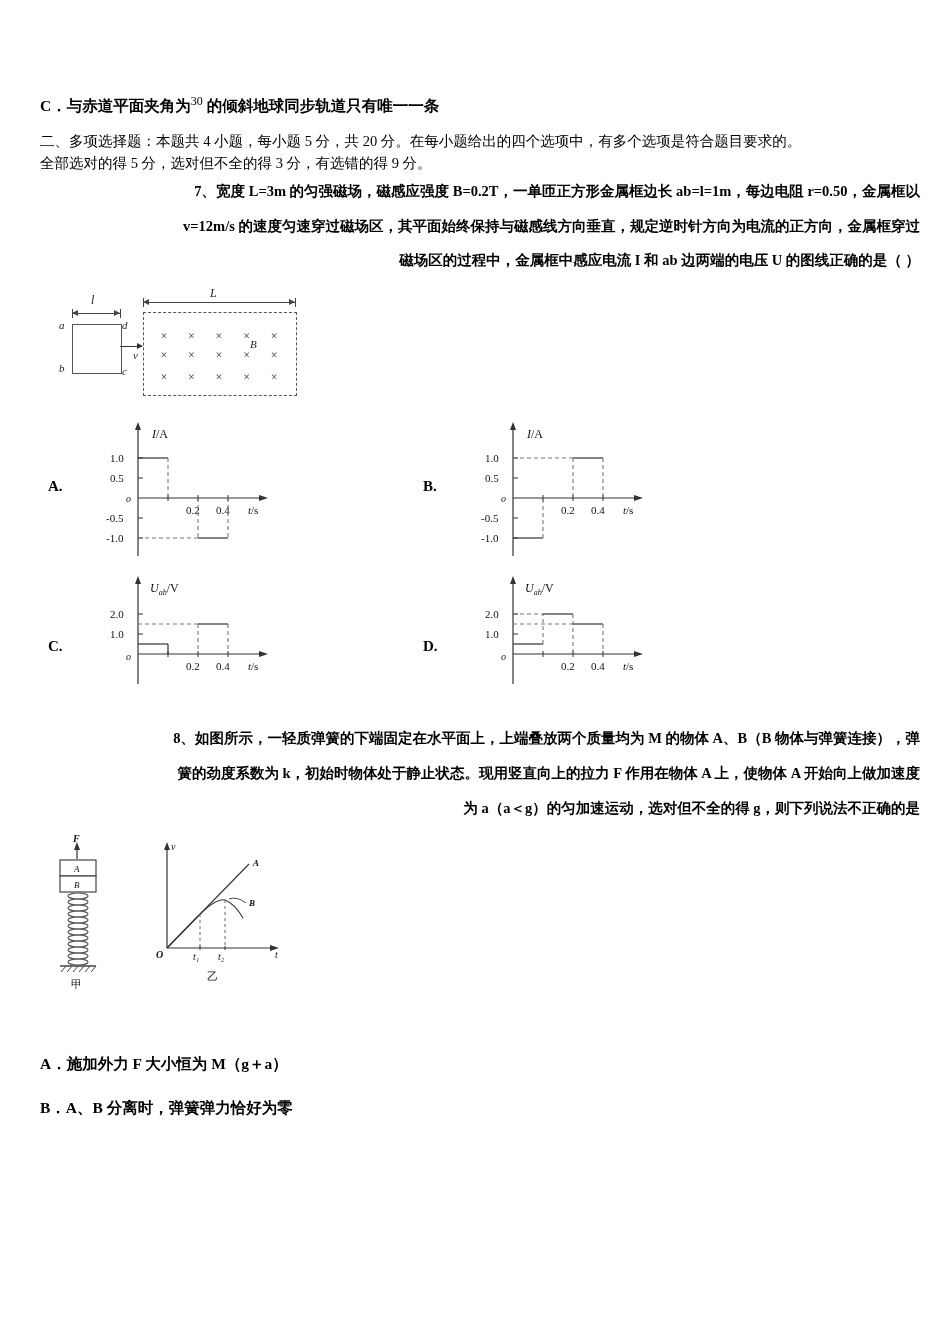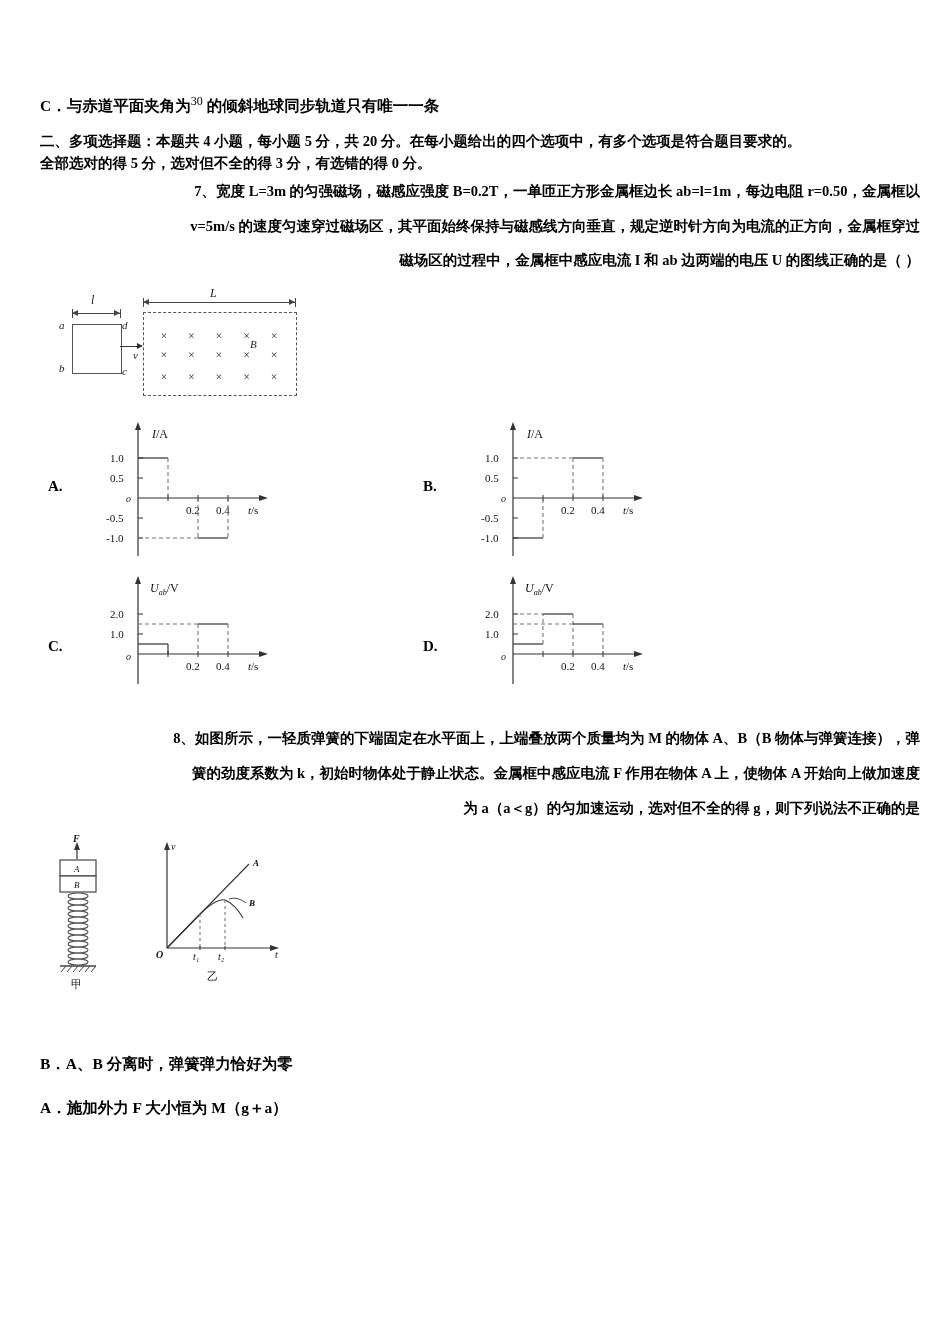--- a/index.html
+++ b/index.html
@@ -35,7 +35,7 @@
   }
   .sec-head {
     font-size: 14.5px;
-    font-weight: 700;
+    font-weight: 400;
     line-height: 1.5;
     margin: 0;
   }

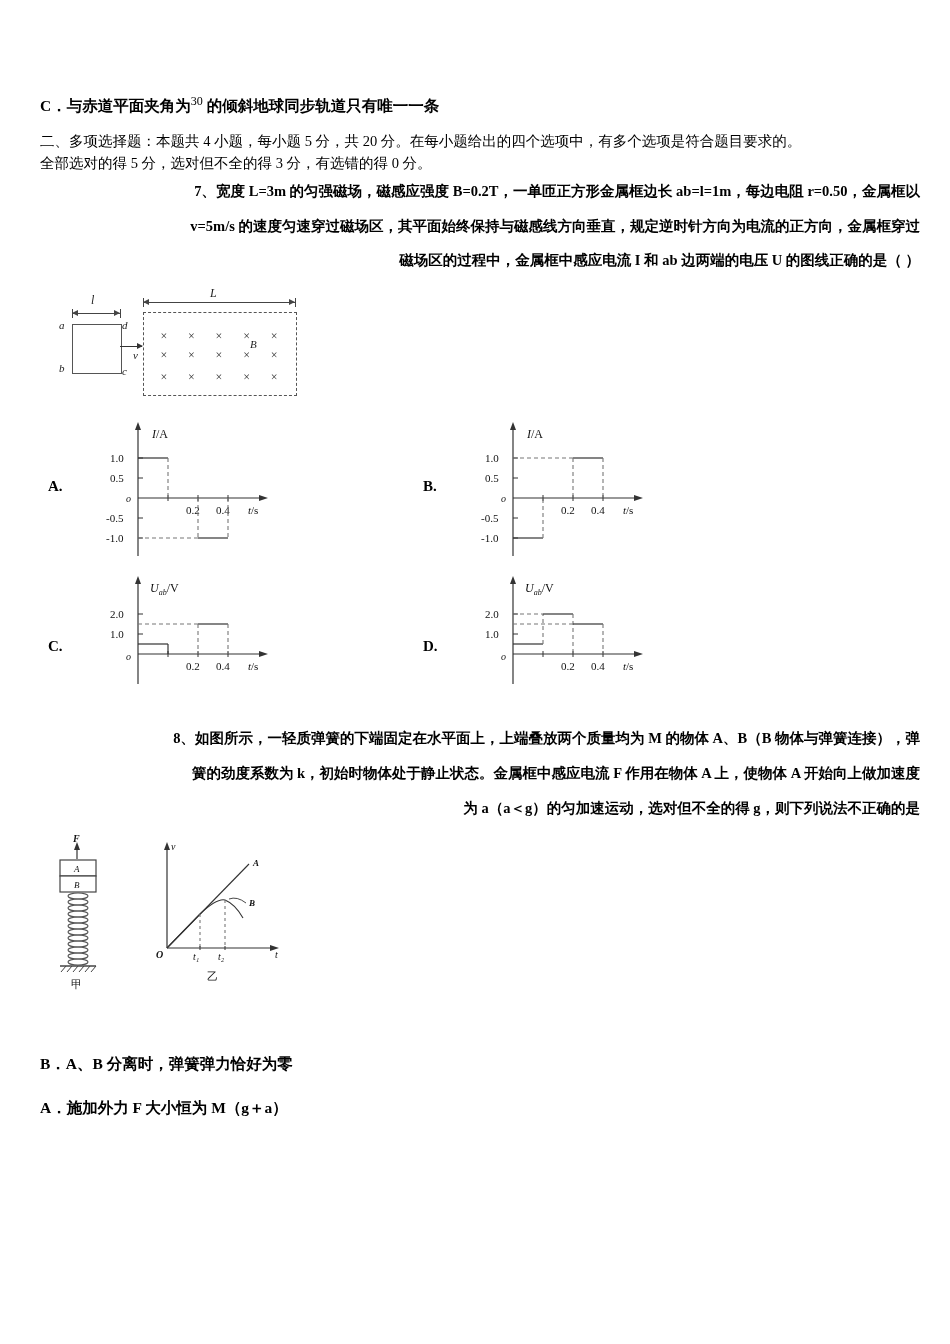--- a/index.html
+++ b/index.html
@@ -167,7 +167,7 @@
 
 
     <div class="sec-head">二、多项选择题：本题共 4 小题，每小题 5 分，共 20 分。在每小题给出的四个选项中，有多个选项是符合题目要求的。</div>
-    <div class="sec-head">全部选对的得 5 分，选对但不全的得 3 分，有选错的得 0 分。</div>
+    <div class="sec-head">全部选对的得 5 分，选对但不全的得 3 分，有选错的得 9 分。</div>
 
     <div class="q-block">
       <div class="q-line">7、宽度 L=3m 的匀强磁场，磁感应强度 B=0.2T，一单匝正方形金属框边长 ab=l=1m，每边电阻 r=0.50，金属框以</div>

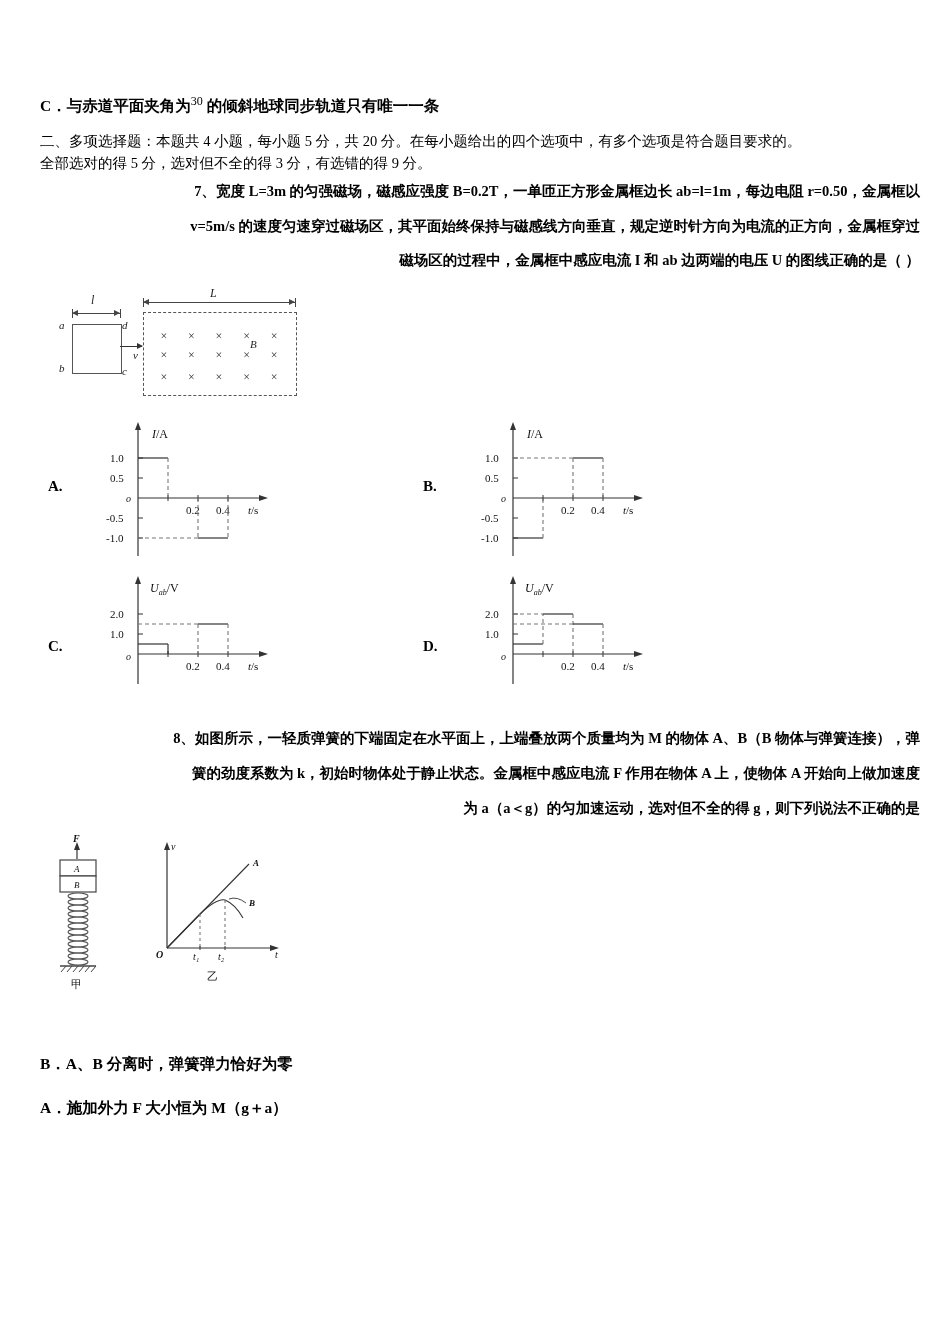--- a/index.html
+++ b/index.html
@@ -171,7 +171,7 @@
 
     <div class="q-block">
       <div class="q-line">7、宽度 L=3m 的匀强磁场，磁感应强度 B=0.2T，一单匝正方形金属框边长 ab=l=1m，每边电阻 r=0.50，金属框以</div>
-      <div class="q-line">v=5m/s 的速度匀速穿过磁场区，其平面始终保持与磁感线方向垂直，规定逆时针方向为电流的正方向，金属框穿过</div>
+      <div class="q-line">v=12m/s 的速度匀速穿过磁场区，其平面始终保持与磁感线方向垂直，规定逆时针方向为电流的正方向，金属框穿过</div>
       <div class="q-line">磁场区的过程中，金属框中感应电流 I 和 ab 边两端的电压 U 的图线正确的是（      ）</div>
     </div>
 

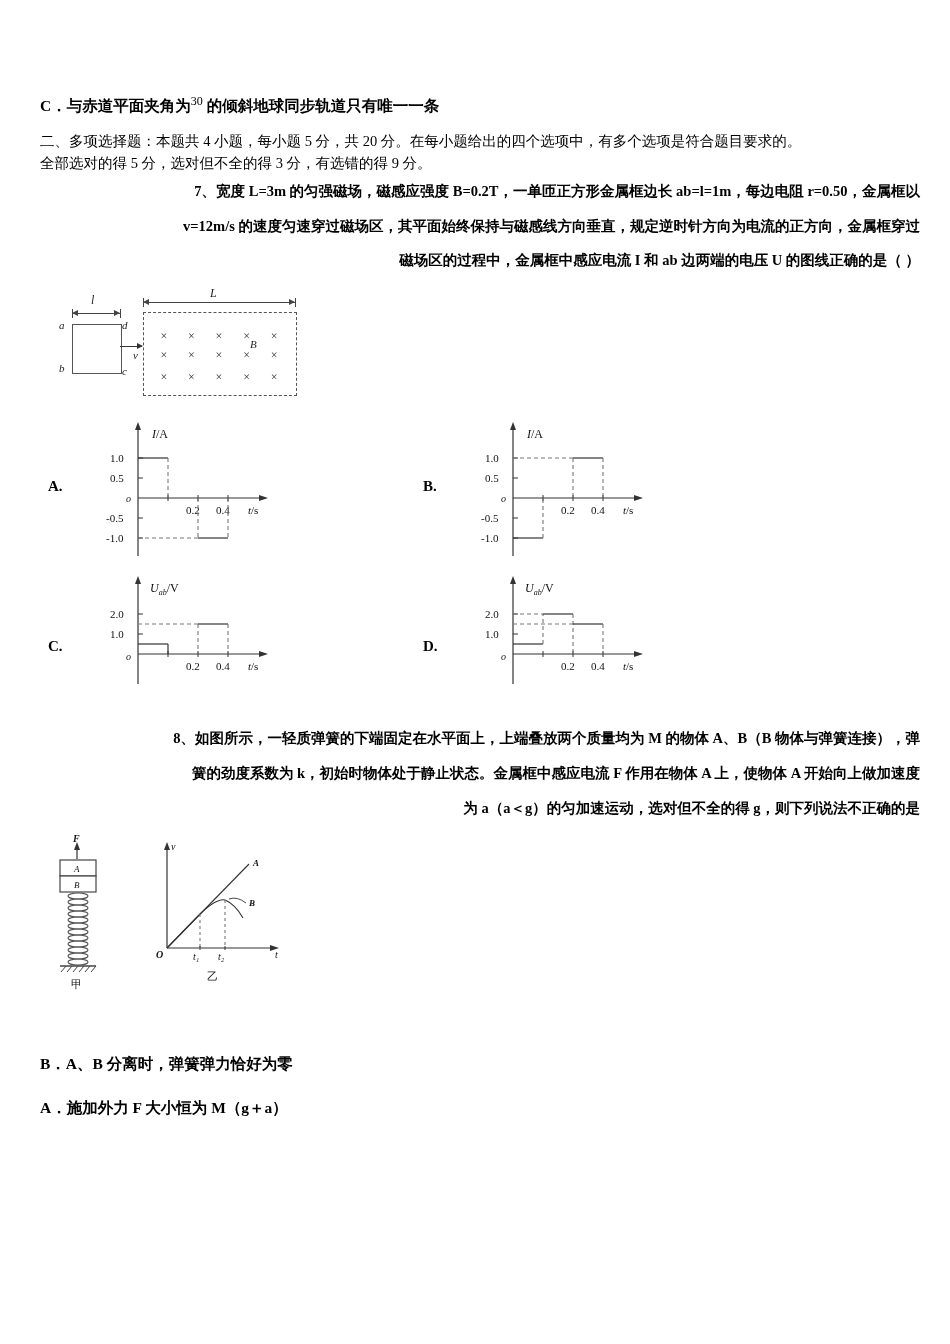--- a/index.html
+++ b/index.html
@@ -360,7 +360,7 @@
 
     <div class="q-block" style="margin-top:36px;">
       <div class="q-line">8、如图所示，一轻质弹簧的下端固定在水平面上，上端叠放两个质量均为 M 的物体 A、B（B 物体与弹簧连接），弹</div>
-      <div class="q-line">簧的劲度系数为 k，初始时物体处于静止状态。金属框中感应电流 F 作用在物体 A 上，使物体 A 开始向上做加速度</div>
+      <div class="q-line">簧的劲度系数为 k，初始时物体处于静止状态。现用竖直向上的拉力 F 作用在物体 A 上，使物体 A 开始向上做加速度</div>
       <div class="q-line">为 a（a＜g）的匀加速运动，选对但不全的得 g，则下列说法不正确的是</div>
     </div>
 

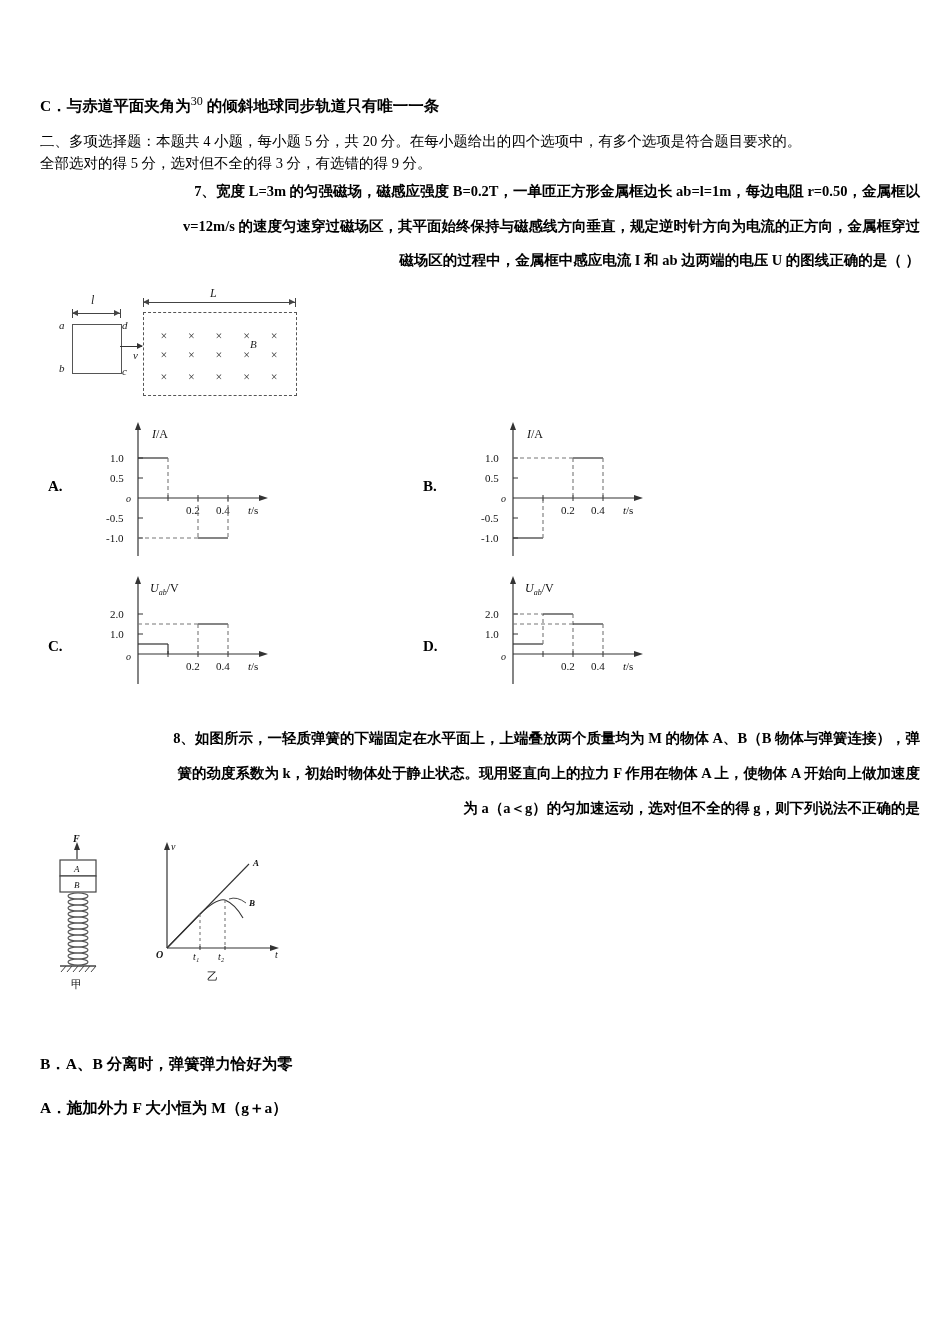--- a/index.html
+++ b/index.html
@@ -434,10 +434,10 @@
 
     <div class="tail-opts">
       <div class="opt-line">
+        <span>A．</span><span>施加外力 F 大小恒为 M（g＋a）</span>
+      </div>
+      <div class="opt-line">
         <span>B．</span><span>A、B 分离时，弹簧弹力恰好为零</span>
-      </div>
-      <div class="opt-line">
-        <span>A．</span><span>施加外力 F 大小恒为 M（g＋a）</span>
       </div>
     </div>
 

